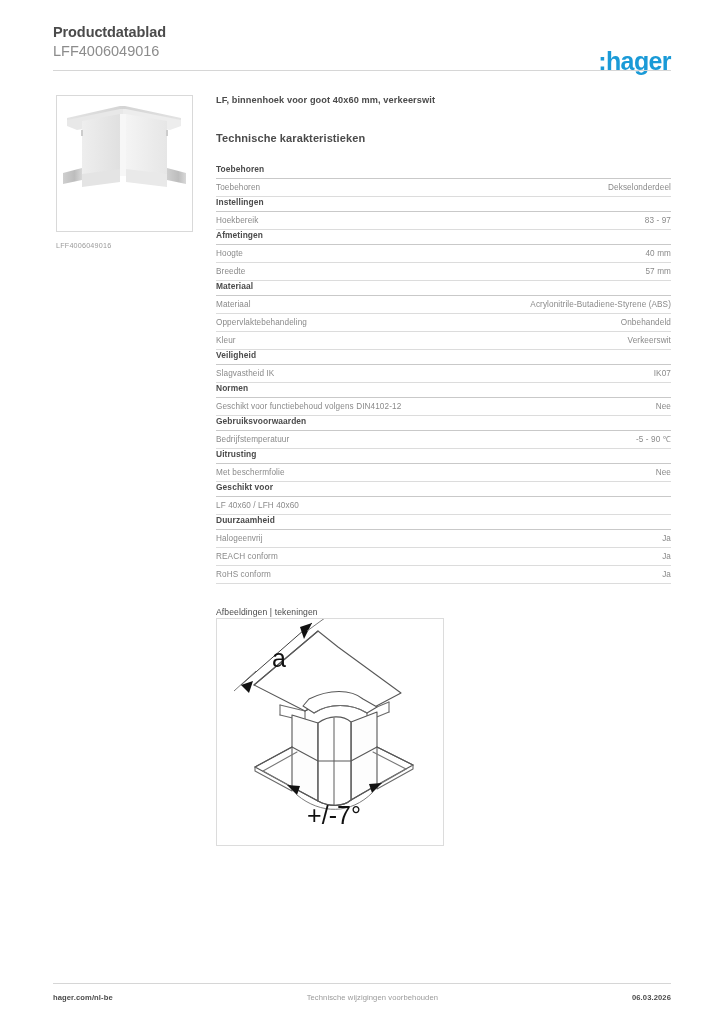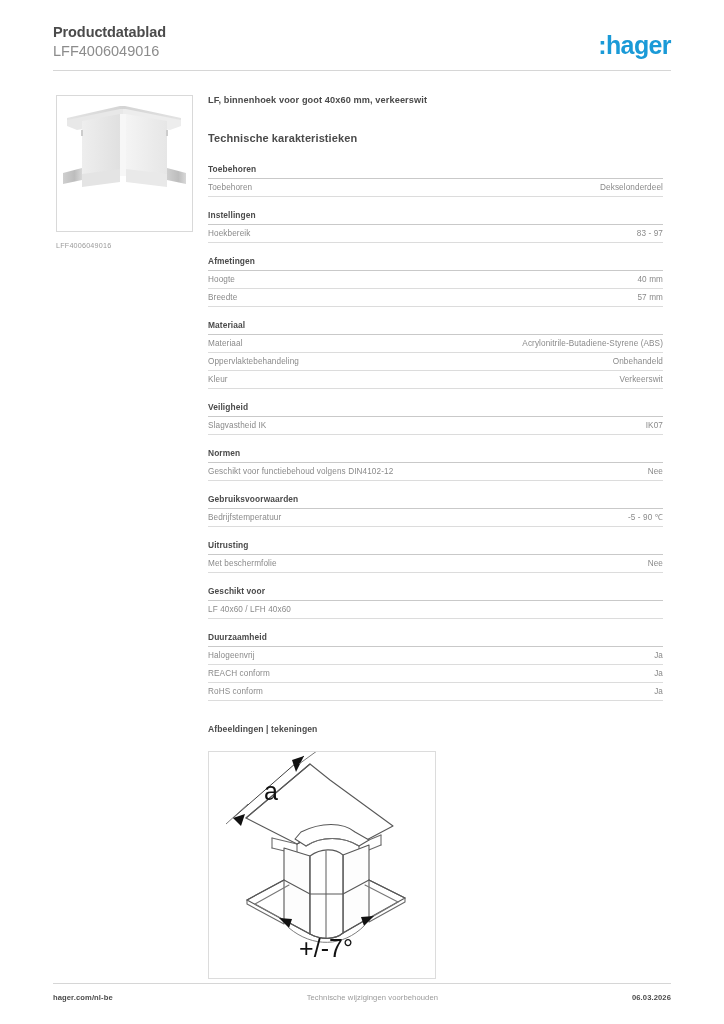--- a/index.html
+++ b/index.html
@@ -48,7 +48,7 @@
   .brand-logo {
     position: absolute;
     right: 0;
-    top: 8px;
+    top: 24px;
     font-size: 25px;
     font-weight: bold;
     color: #1a9ad7;

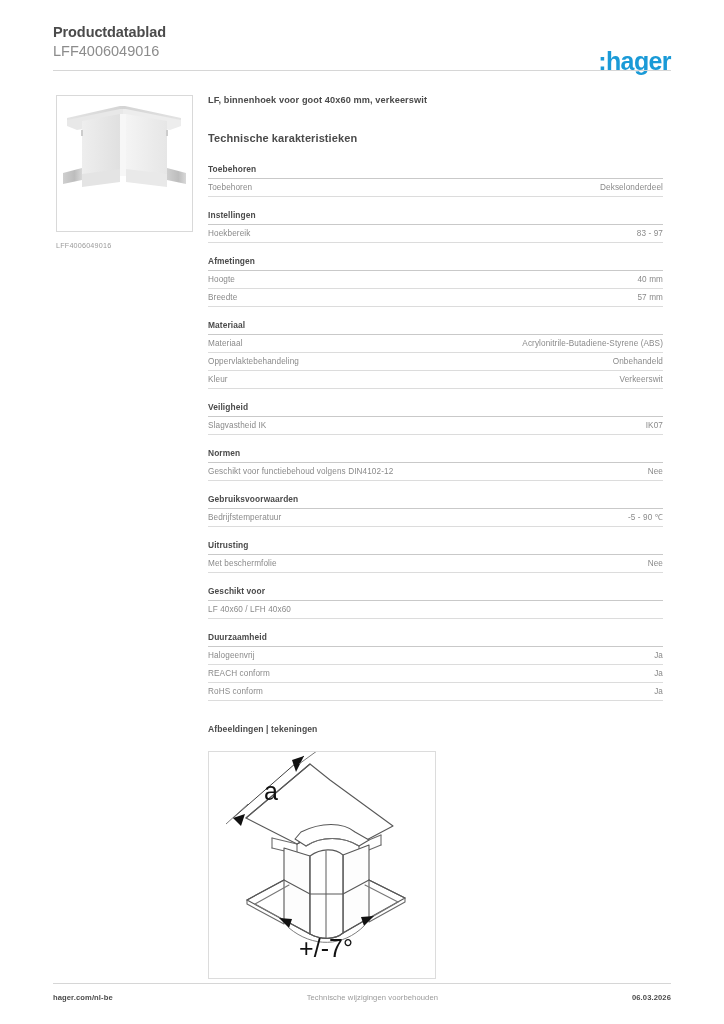--- a/index.html
+++ b/index.html
@@ -90,7 +90,7 @@
   
   .spec-col {
     position: absolute;
-    left: 208px;
+    left: 216px;
     top: 95px;
     width: 455px;
   }

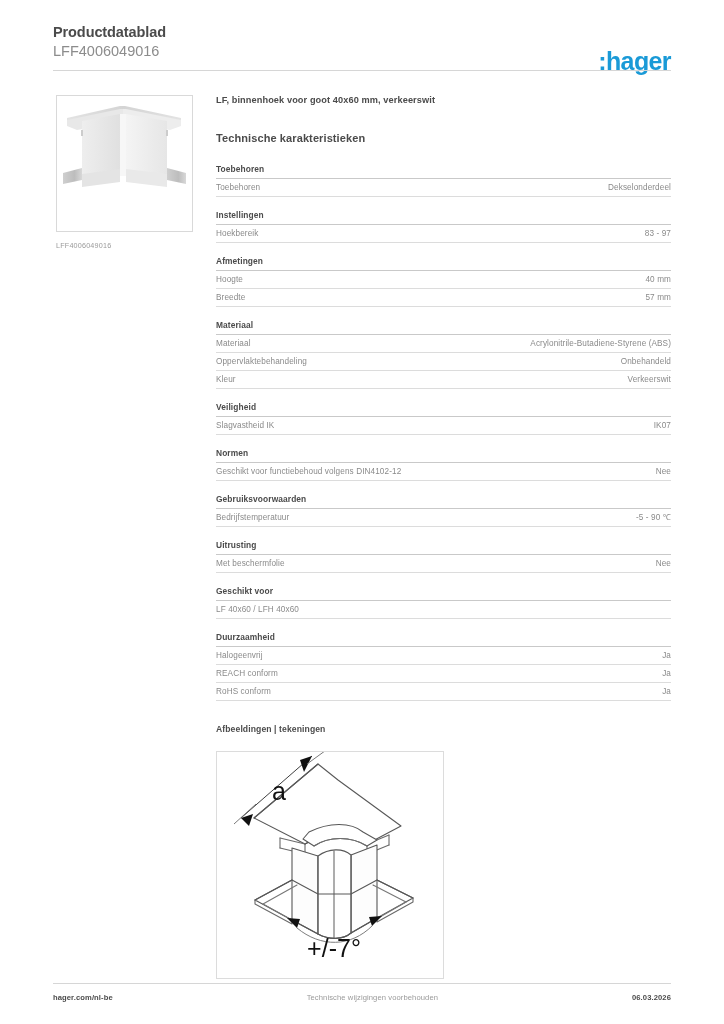--- a/index.html
+++ b/index.html
@@ -108,7 +108,7 @@
     letter-spacing: 0.1px;
     margin-bottom: 20px;
   }
-  .group { margin-bottom: 13px; }
+  .group { }
   .group-title {
     font-size: 8.4px;
     font-weight: bold;

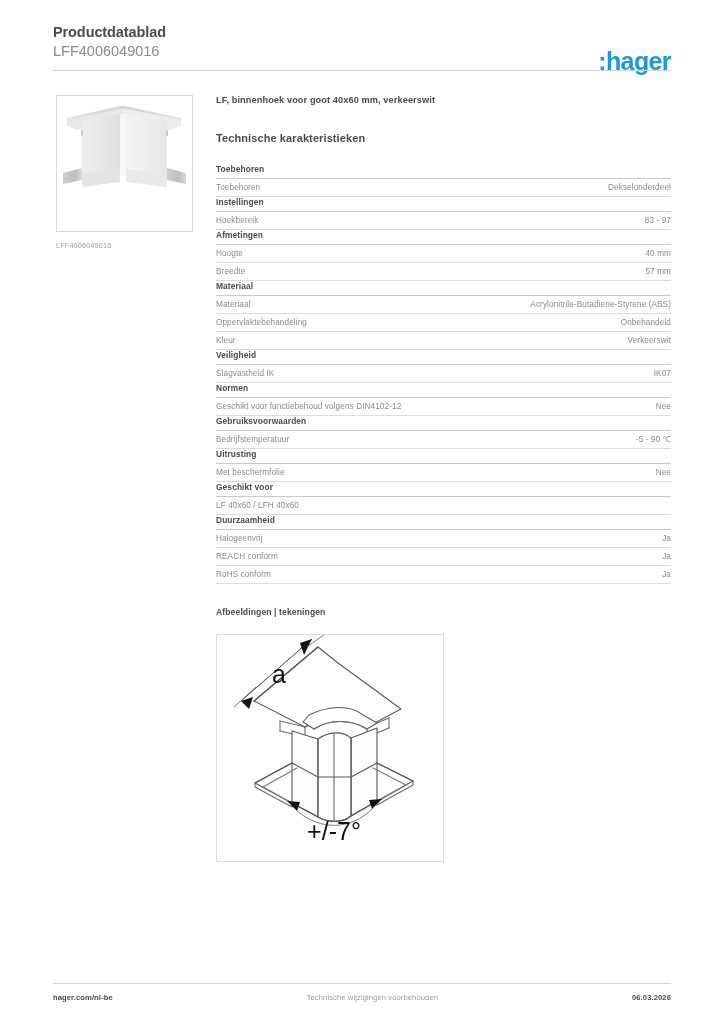--- a/index.html
+++ b/index.html
@@ -133,11 +133,11 @@
   
   .drawing-heading {
     font-size: 8.6px;
-    font-weight: bold;
+    font-weight: normal;
     color: #4b4b4b;
     letter-spacing: 0.1px;
     margin-top: 23px;
-    margin-bottom: 17px;
+    margin-bottom: 1px;
   }
   .drawing-frame {
     width: 228px;

